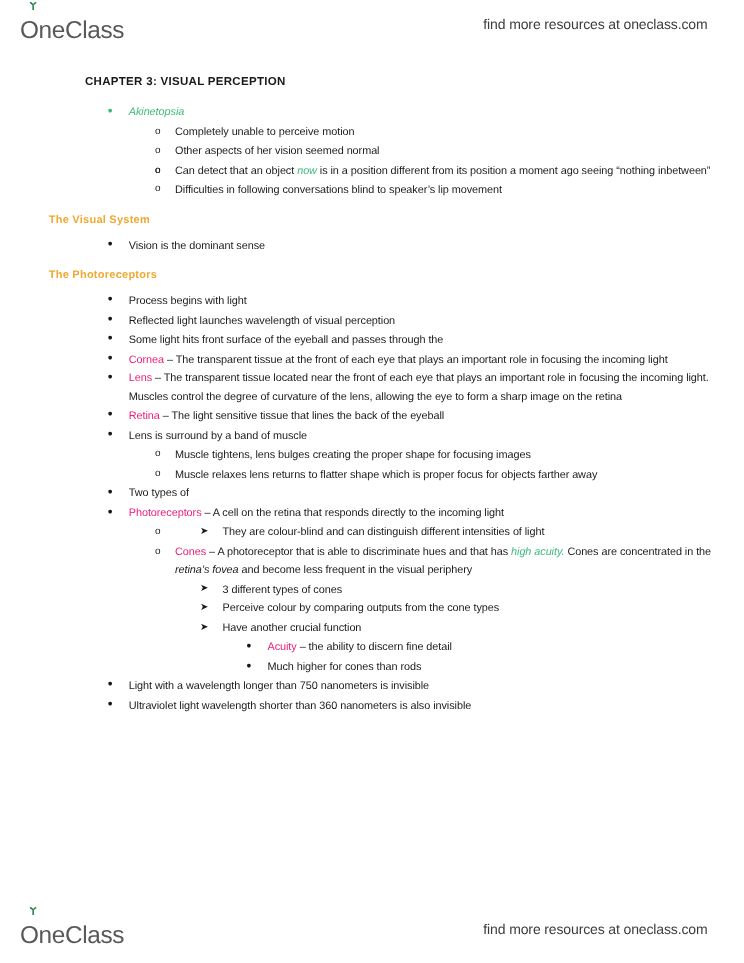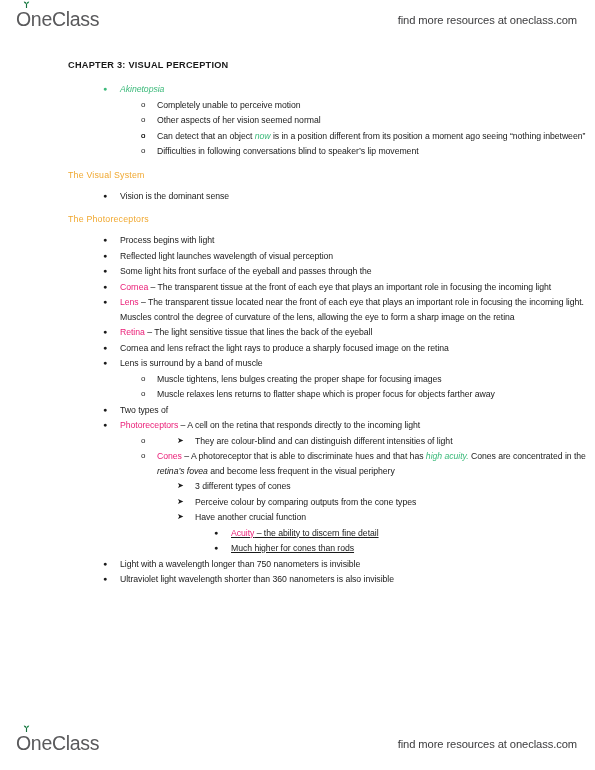--- a/index.html
+++ b/index.html
@@ -32,7 +32,7 @@
     position: absolute;
     left: 16px;
     display: flex;
-    align-items: center;
+    align-items: flex-end;
     height: 28px;
   }
   .logo-text {

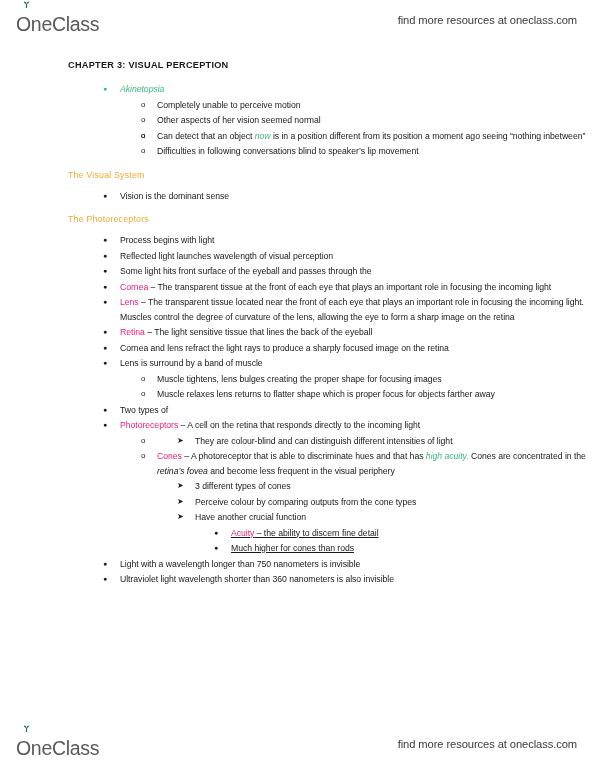--- a/index.html
+++ b/index.html
@@ -54,7 +54,7 @@
   }
   .promo {
     position: absolute;
-    right: 18px;
+    right: 29px;
     font-size: 11.2px;
     color: #3b3b3d;
     letter-spacing: -0.1px;

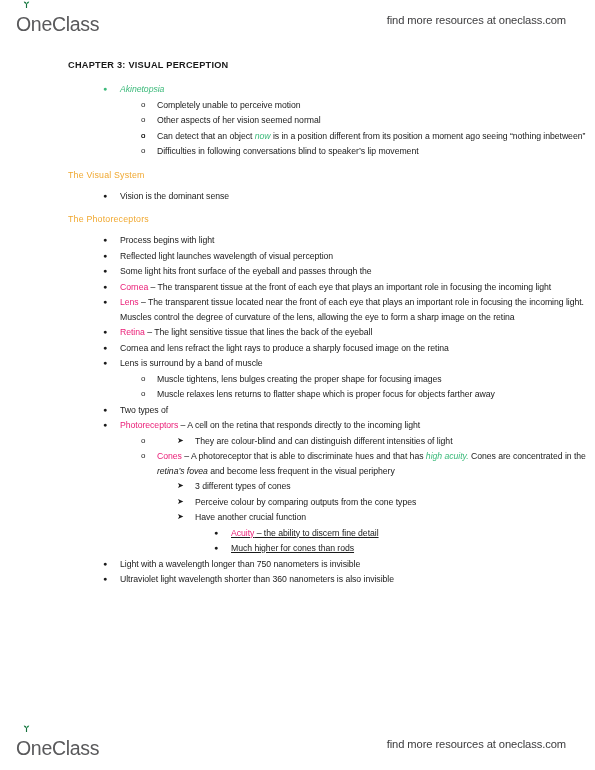--- a/index.html
+++ b/index.html
@@ -96,7 +96,6 @@
     color: #1a1a1a;
     letter-spacing: -0.05px;
     margin-bottom: 1px;
-    margin-left: 17px;
   }
   .row .bullet {
     position: absolute;

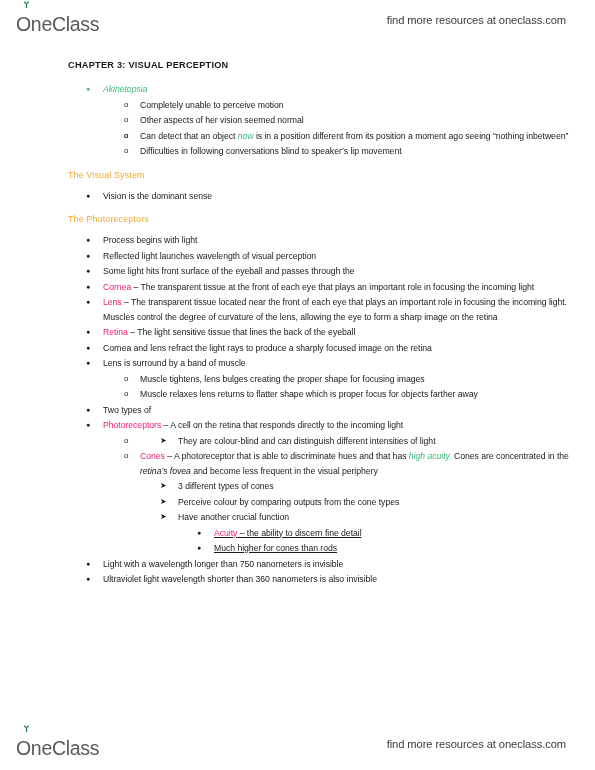--- a/index.html
+++ b/index.html
@@ -79,9 +79,9 @@
   }
 
   .section-heading {
-    margin-left: 68px;
+    margin-left: 39px;
     font-size: 8.8px;
-    font-weight: 400;
+    font-weight: 700;
     color: #f0a830;
     letter-spacing: 0.2px;
     margin-top: 11px;

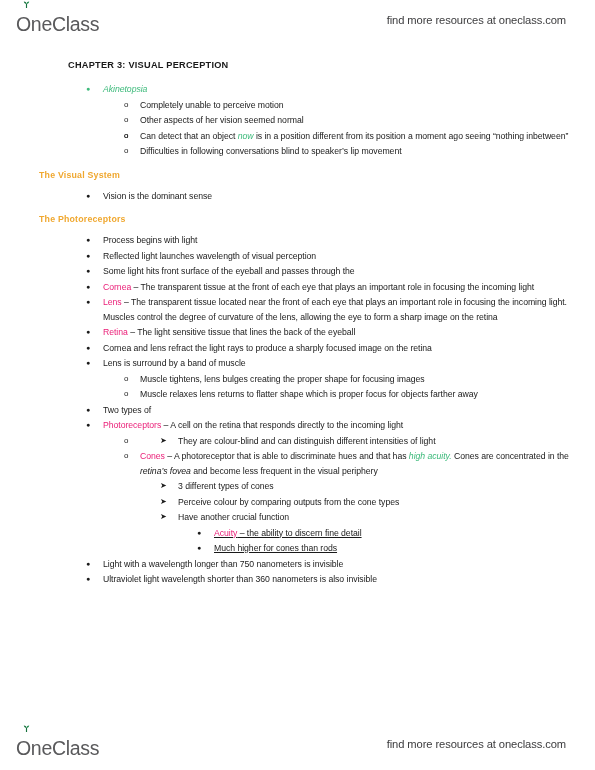--- a/index.html
+++ b/index.html
@@ -196,10 +196,6 @@
       </div>
       <div class="row lvl1">
         <span class="bullet">●</span>
-        <span class="txt"><span>Cornea and lens refract the light rays to produce a sharply focused image on the retina</span></span>
-      </div>
-      <div class="row lvl1">
-        <span class="bullet">●</span>
         <span class="txt"><span>Lens is surround by a band of muscle</span></span>
       </div>
       <div class="row lvl2">

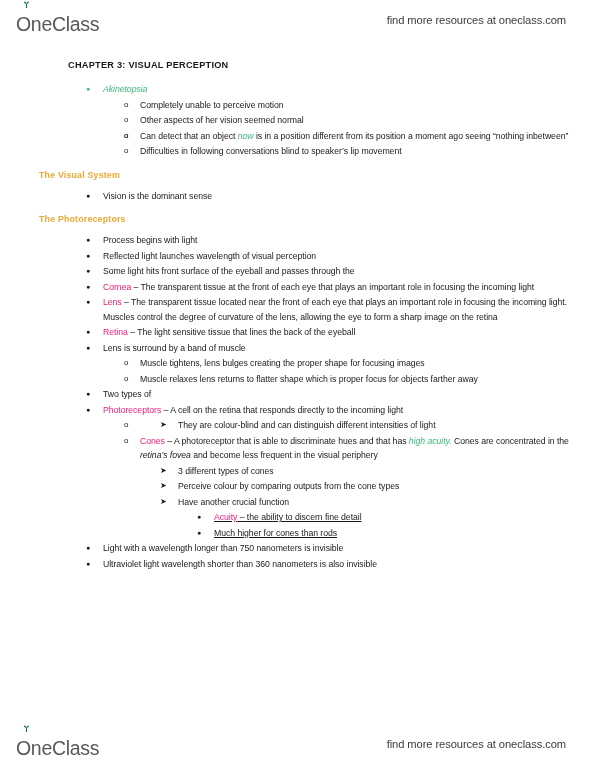--- a/index.html
+++ b/index.html
@@ -113,7 +113,7 @@
   .lvl2 > .bullet { left: 124px; font-size: 8px; }
   .lvl3 { padding-left: 178px; }
   .lvl3 > .bullet { left: 160px; font-size: 8px; }
-  .lvl4 { padding-left: 214px; text-decoration: underline; }
+  .lvl4 { padding-left: 214px; }
   .lvl4 > .bullet { left: 197px; font-size: 7px; }
 
   

